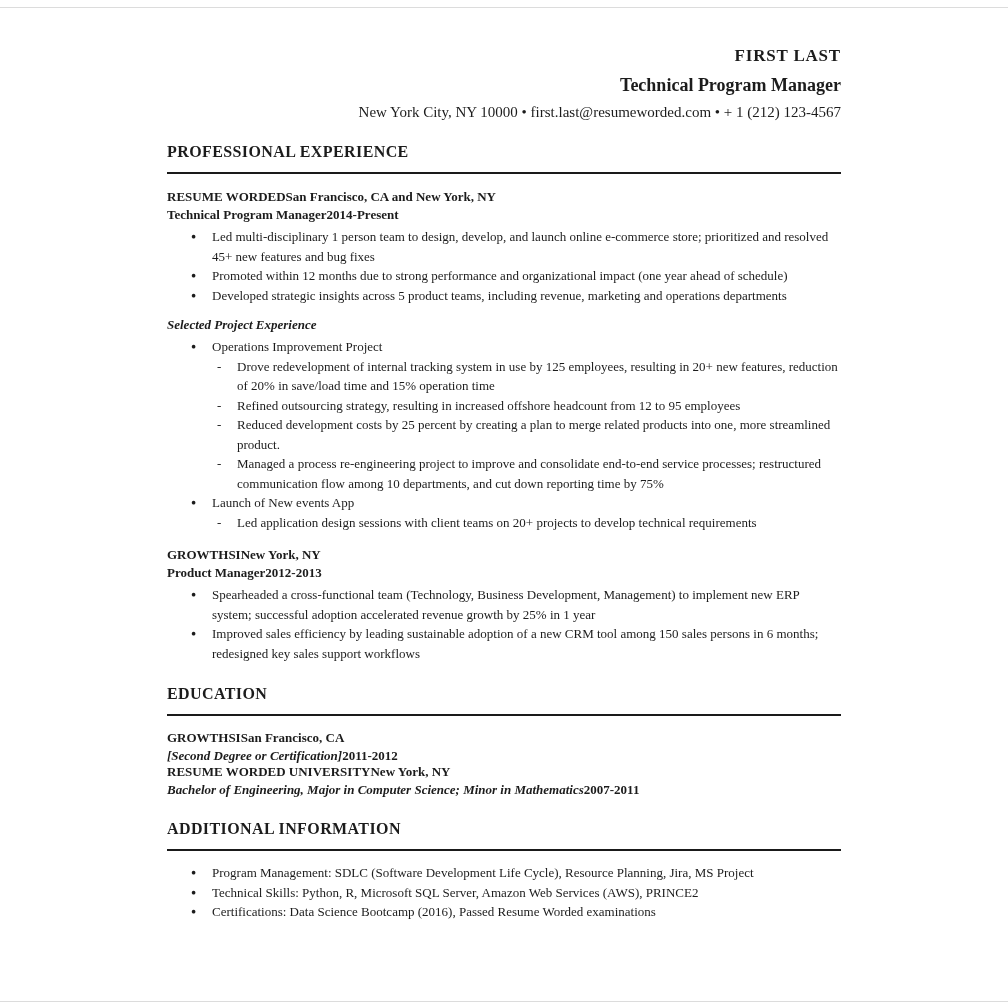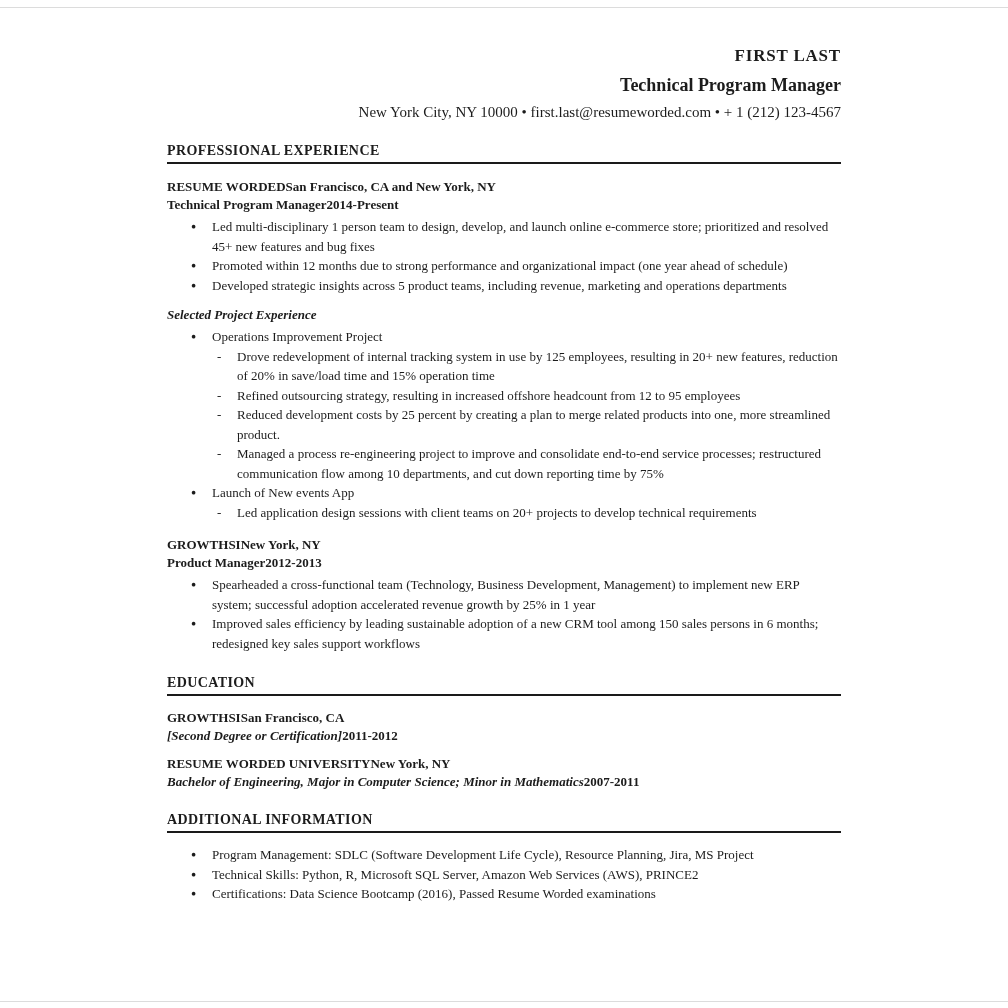--- a/index.html
+++ b/index.html
@@ -25,11 +25,11 @@
 
   .section { margin-top: 22px; }
   .section-heading {
-    font-size: 14px;
+    font-size: 16px;
     font-weight: bold;
     letter-spacing: 0.4px;
     border-bottom: 2px solid #1a1a1a;
-    padding-bottom: 3px;
+    padding-bottom: 11px;
   }
 
   .job { margin-top: 15px; }

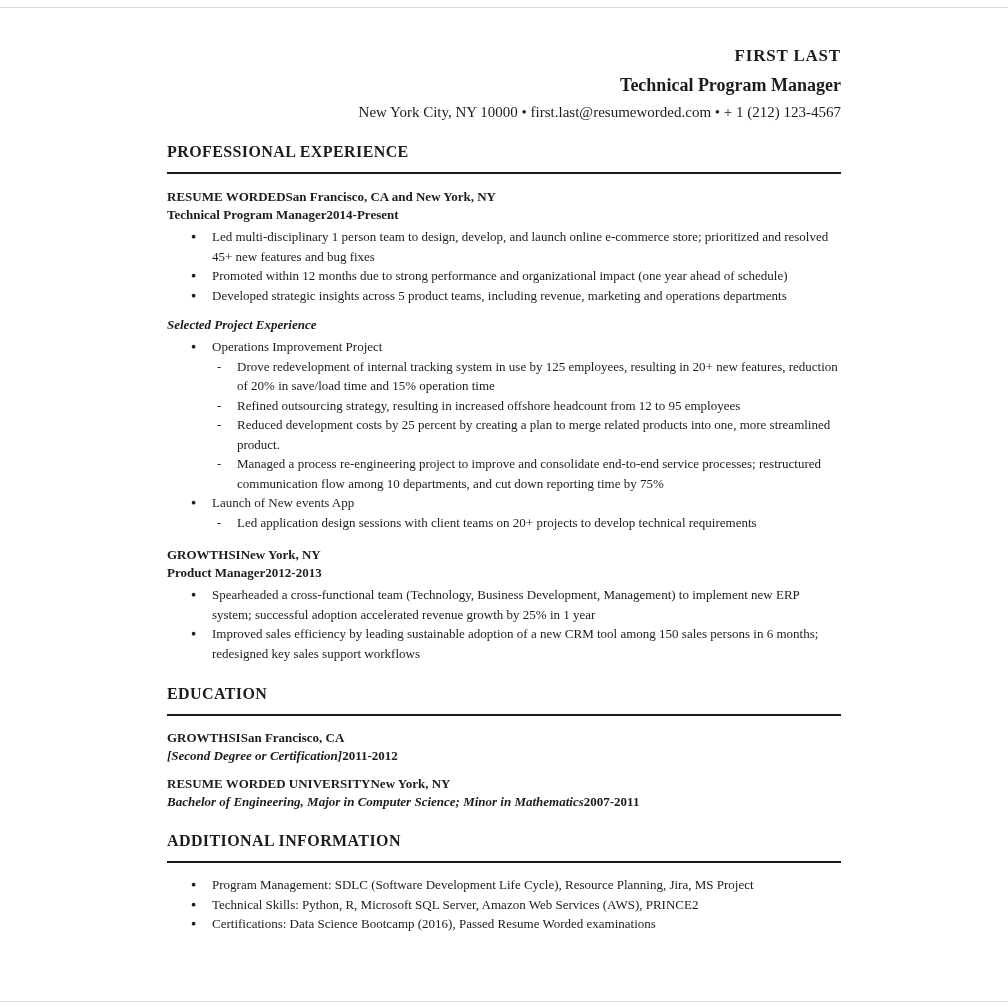--- a/index.html
+++ b/index.html
@@ -48,7 +48,7 @@
   .subheading { font-size: 13px; font-weight: bold; font-style: italic; margin-top: 12px; }
 
   .edu-entry { margin-top: 14px; }
-  .edu-entry + .edu-entry { margin-top: 12px; }
+  .edu-entry + .edu-entry { margin-top: 0; }
 </style>
 </head>
 <body>

